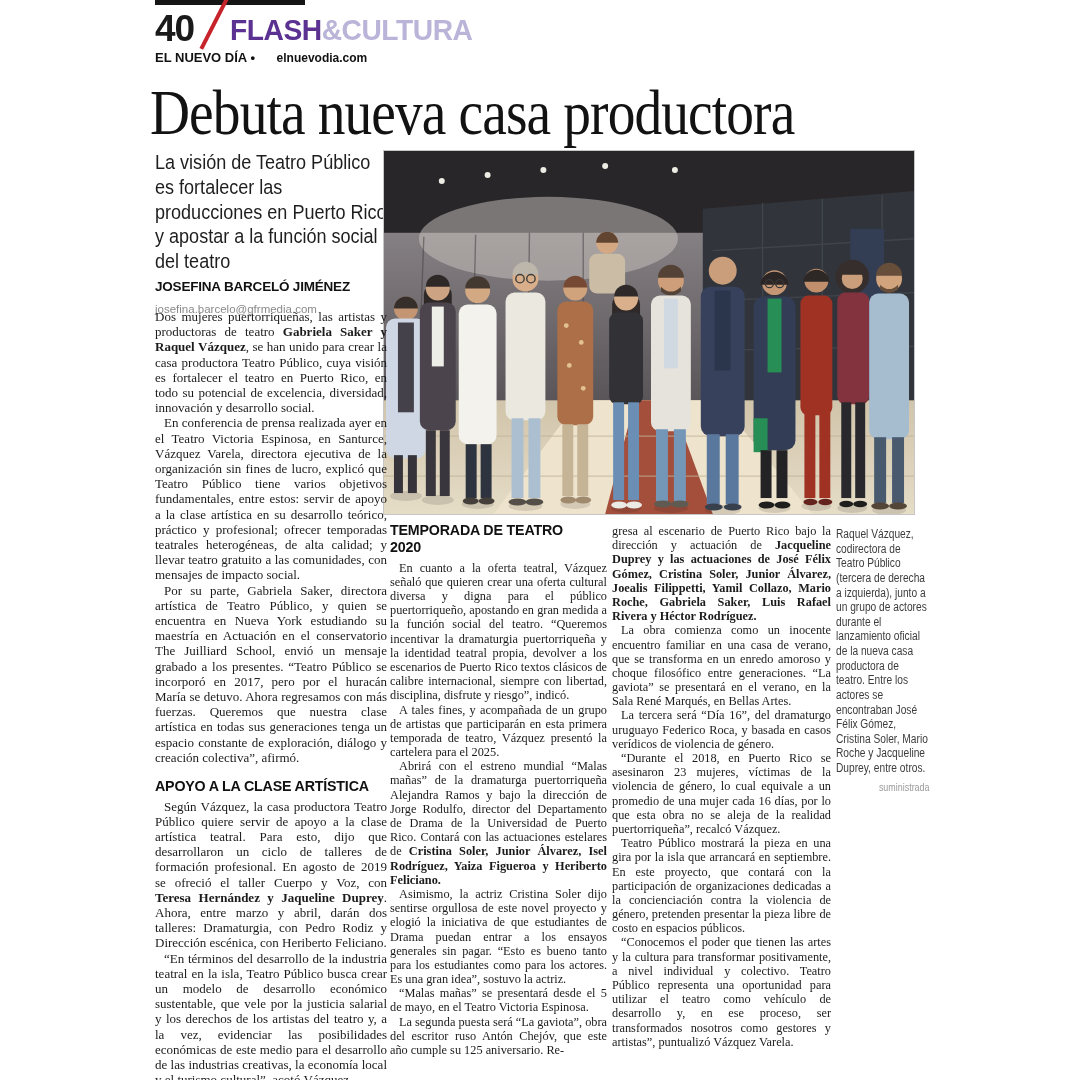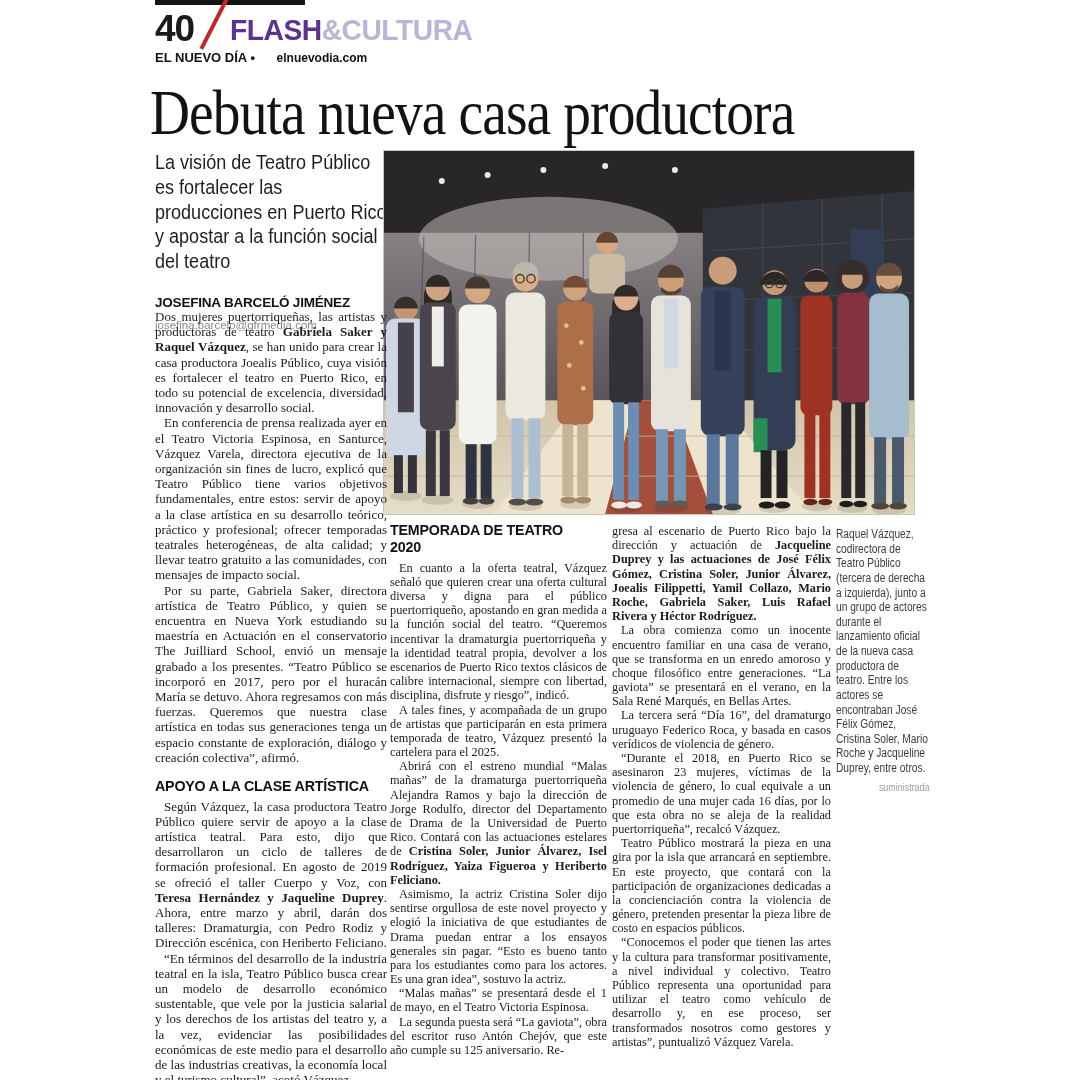--- a/index.html
+++ b/index.html
@@ -26,7 +26,7 @@
   .deck{position:absolute;left:155px;top:150px;width:268px;font-family:"Liberation Sans",sans-serif;
         font-size:20.5px;line-height:1.21;color:#1e1e1e;transform:scaleX(.88);transform-origin:left top;}
   .byline{position:absolute;left:155px;top:279px;font-family:"Liberation Sans",sans-serif;}
-  .byline .author{font-weight:700;font-size:13.5px;color:#111;letter-spacing:-0.2px;margin-top:16px;}
+  .byline .author{font-weight:700;font-size:13.5px;color:#111;letter-spacing:-0.2px;}
   .byline .email{font-size:11.5px;color:#8a8a8a;margin-top:9px;}
   
   .bodycol{position:absolute;text-align:justify;}

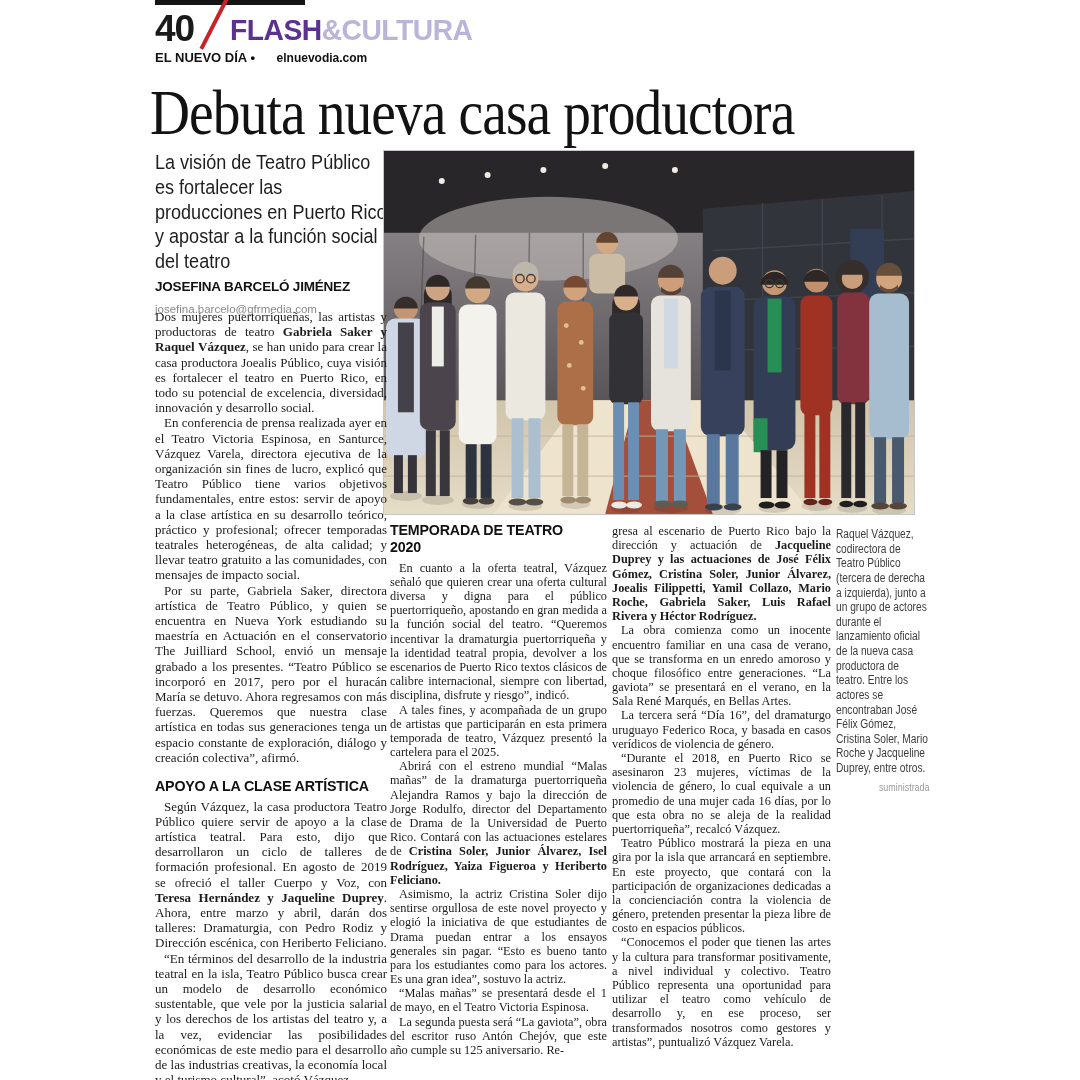--- a/index.html
+++ b/index.html
@@ -276,7 +276,7 @@
   </div>
 
   <div class="bodycol col1">
-    <p class="no-indent"><span>Dos mujeres puertorriqueñas, las artistas y productoras de teatro </span><b>Gabriela Saker y Raquel Vázquez</b><span>, se han unido para crear la casa productora Joealis Público, cuya visión es fortalecer el teatro en Puerto Rico, en todo su potencial de excelencia, diversidad, innovación y desarrollo social.</span></p>
+    <p class="no-indent"><span>Dos mujeres puertorriqueñas, las artistas y productoras de teatro </span><b>Gabriela Saker y Raquel Vázquez</b><span>, se han unido para crear la casa productora Teatro Público, cuya visión es fortalecer el teatro en Puerto Rico, en todo su potencial de excelencia, diversidad, innovación y desarrollo social.</span></p>
     <p>En conferencia de prensa realizada ayer en el Teatro Victoria Espinosa, en Santurce, Vázquez Varela, directora ejecutiva de la organización sin fines de lucro, explicó que Teatro Público tiene varios objetivos fundamentales, entre estos: servir de apoyo a la clase artística en su desarrollo teórico, práctico y profesional; ofrecer temporadas teatrales heterogéneas, de alta calidad; y llevar teatro gratuito a las comunidades, con mensajes de impacto social.</p>
     <p>Por su parte, Gabriela Saker, directora artística de Teatro Público, y quien se encuentra en Nueva York estudiando su maestría en Actuación en el conservatorio The Juilliard School, envió un mensaje grabado a los presentes. “Teatro Público se incorporó en 2017, pero por el huracán María se detuvo. Ahora regresamos con más fuerzas. Queremos que nuestra clase artística en todas sus generaciones tenga un espacio constante de exploración, diálogo y creación colectiva”, afirmó.</p>
     <div class="colhead">APOYO A LA CLASE ARTÍSTICA</div>

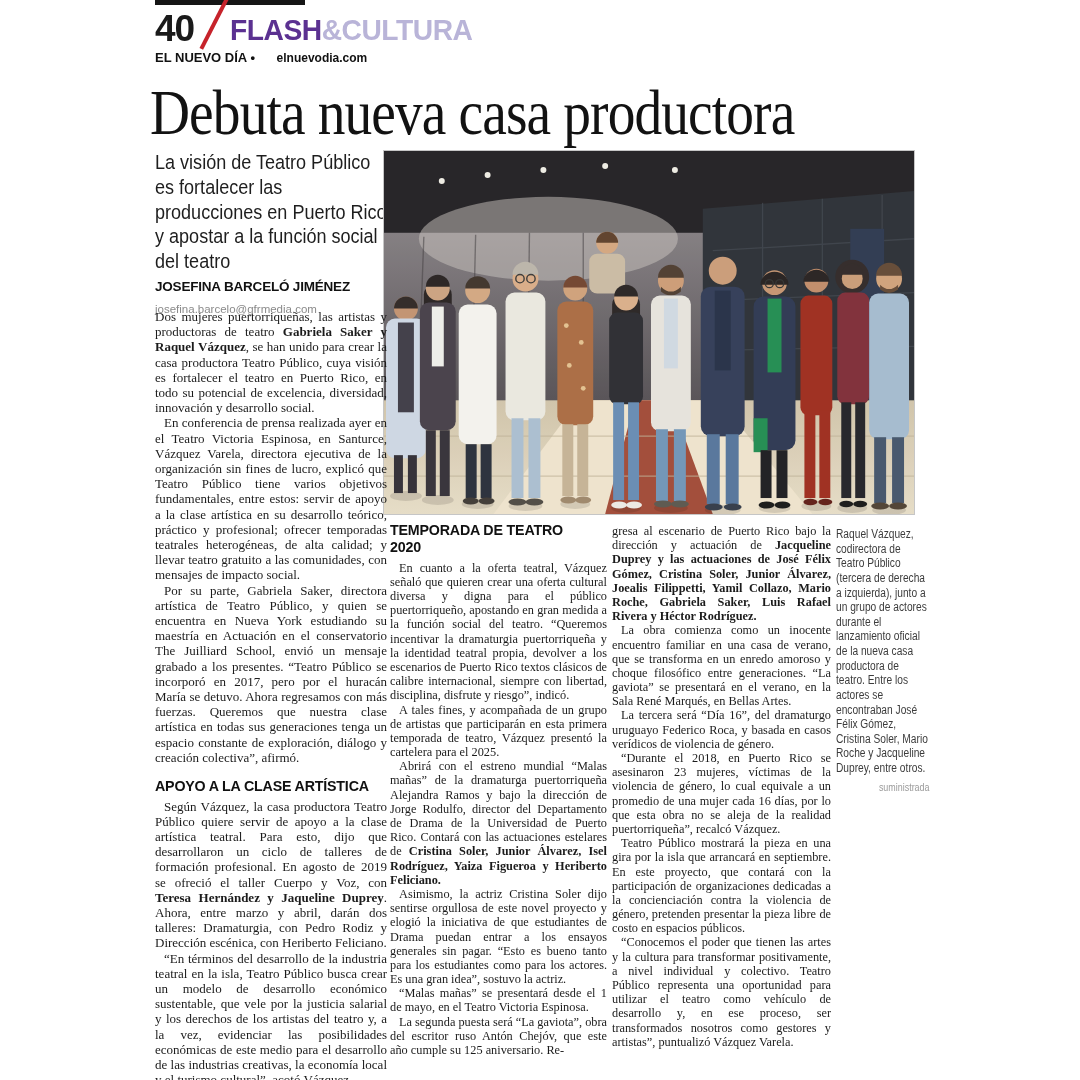--- a/index.html
+++ b/index.html
@@ -290,7 +290,7 @@
     <p>A tales fines, y acompañada de un grupo de artistas que participarán en esta primera temporada de teatro, Vázquez presentó la cartelera para el 2025.</p>
     <p><span>Abrirá con el estreno mundial “Malas mañas” de la dramaturga puertorriqueña Alejandra Ramos y bajo la dirección de Jorge Rodulfo, director del Departamento de Drama de la Universidad de Puerto Rico. Contará con las actuaciones estelares de </span><b>Cristina Soler, Junior Álvarez, Isel Rodríguez, Yaiza Figueroa y Heriberto Feliciano.</b></p>
     <p>Asimismo, la actriz Cristina Soler dijo sentirse orgullosa de este novel proyecto y elogió la iniciativa de que estudiantes de Drama puedan entrar a los ensayos generales sin pagar. “Esto es bueno tanto para los estudiantes como para los actores. Es una gran idea”, sostuvo la actriz.</p>
-    <p>“Malas mañas” se presentará desde el 1 de mayo, en el Teatro Victoria Espinosa.</p>
+    <p>“Malas mañas” se presentará desde el 5 de mayo, en el Teatro Victoria Espinosa.</p>
     <p>La segunda puesta será “La gaviota”, obra del escritor ruso Antón Chejóv, que este año cumple su 125 aniversario. Re-</p>
   </div>
 

